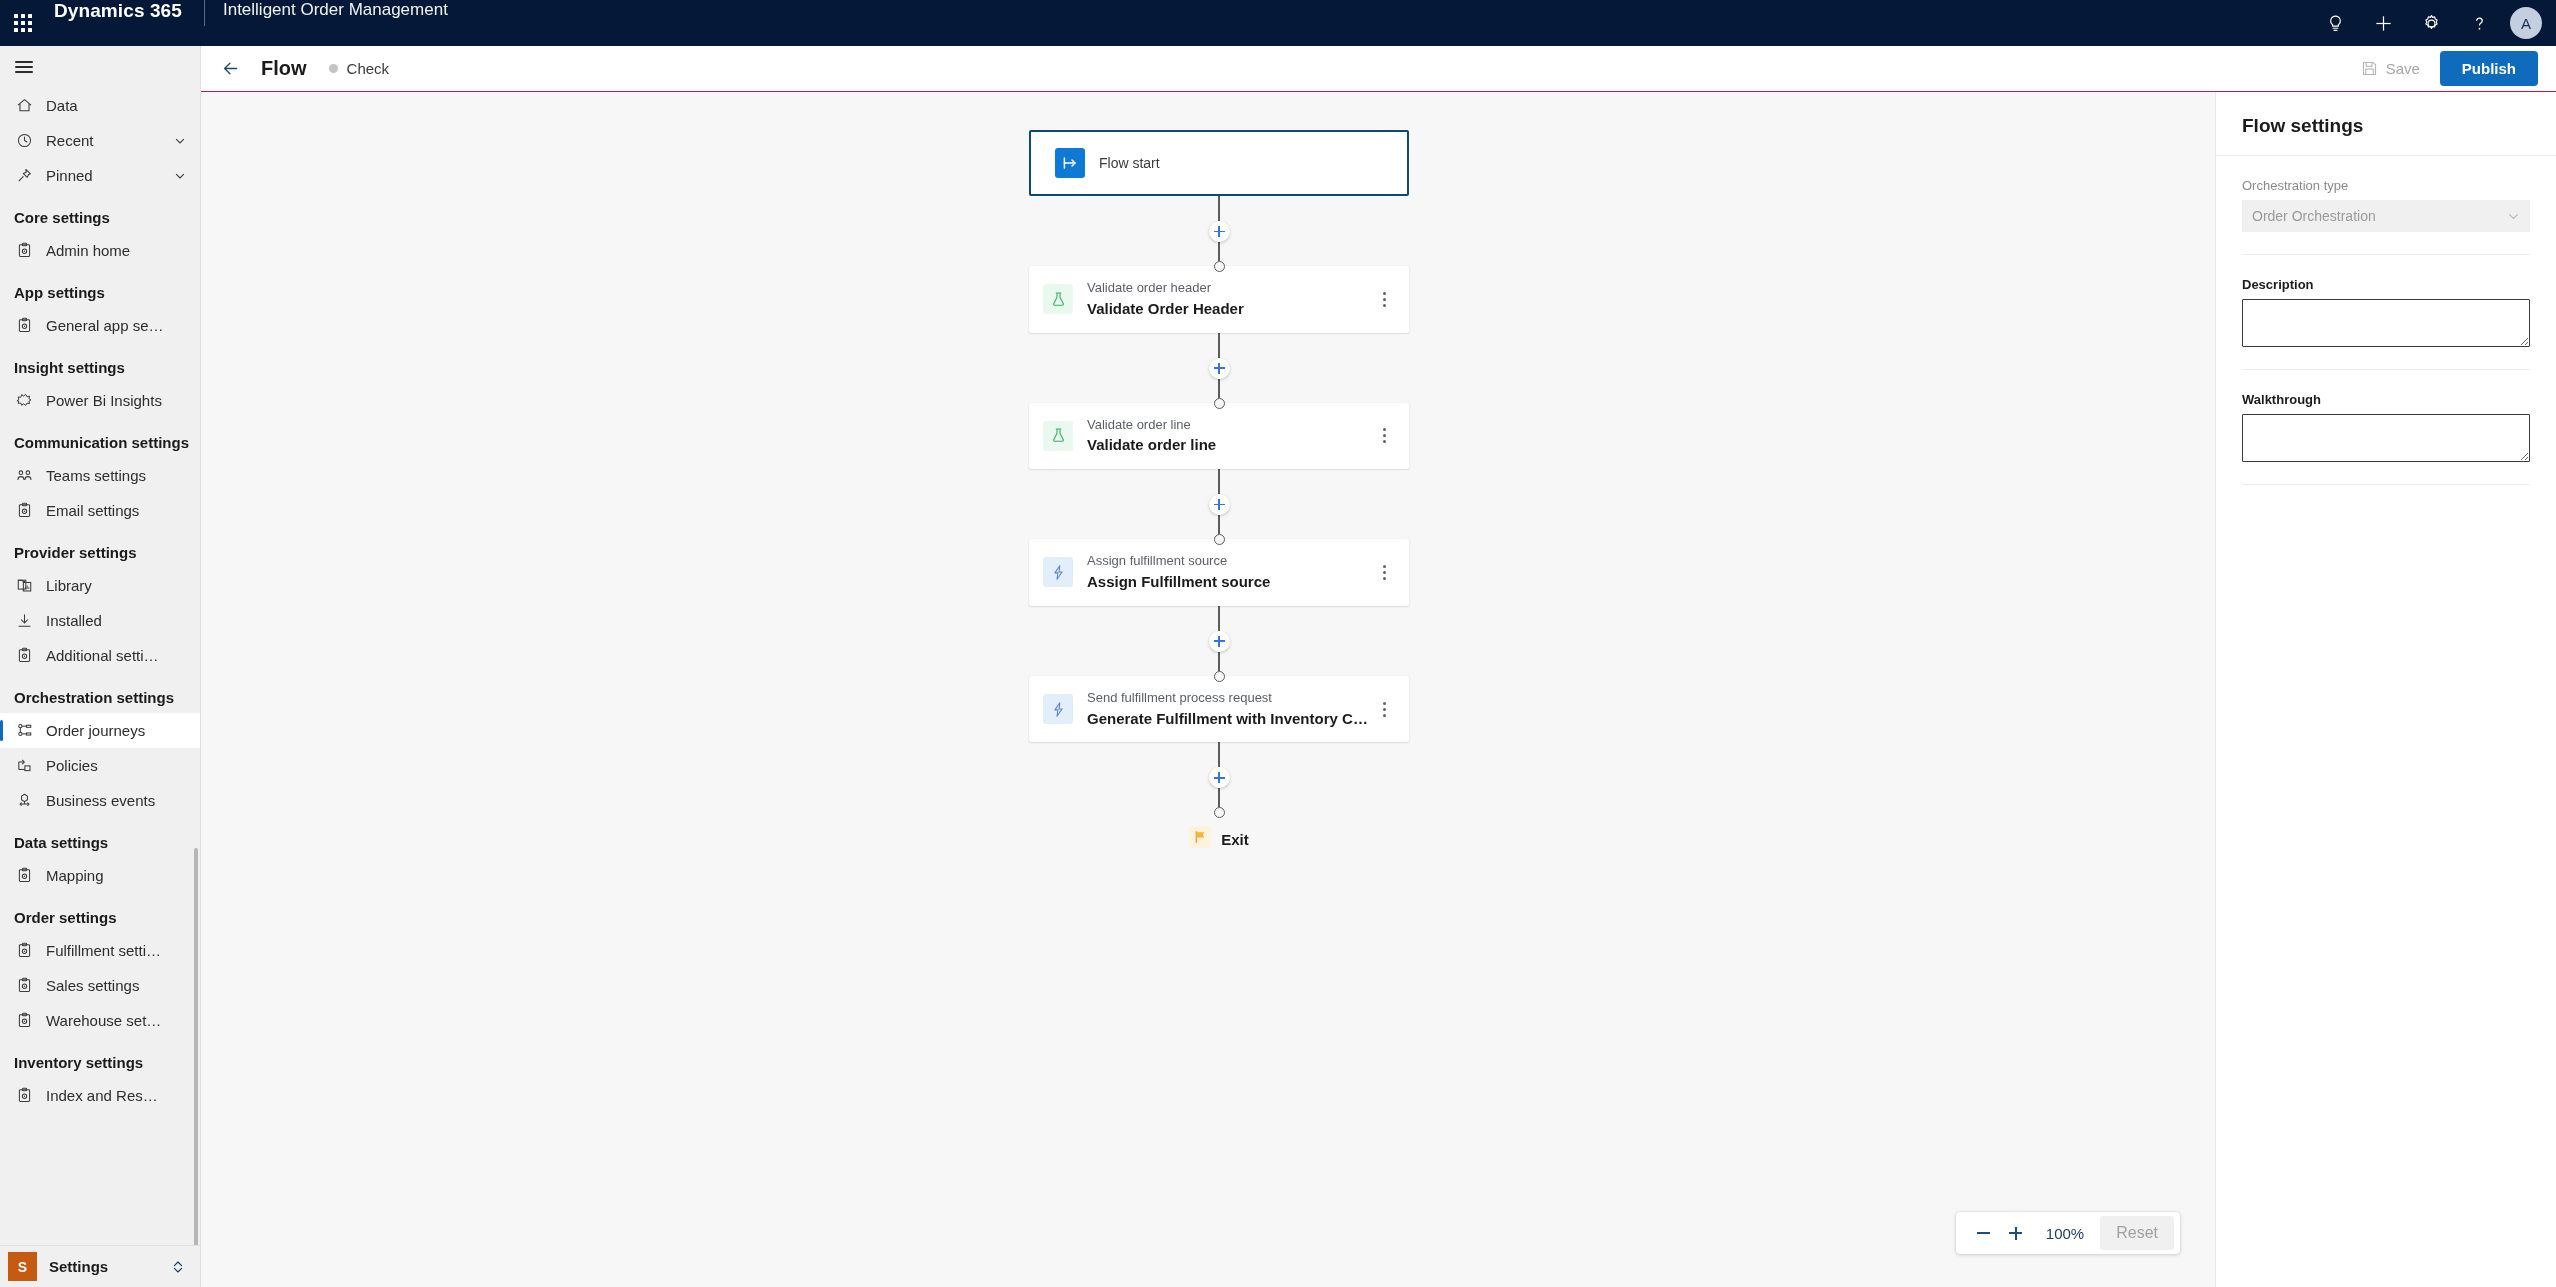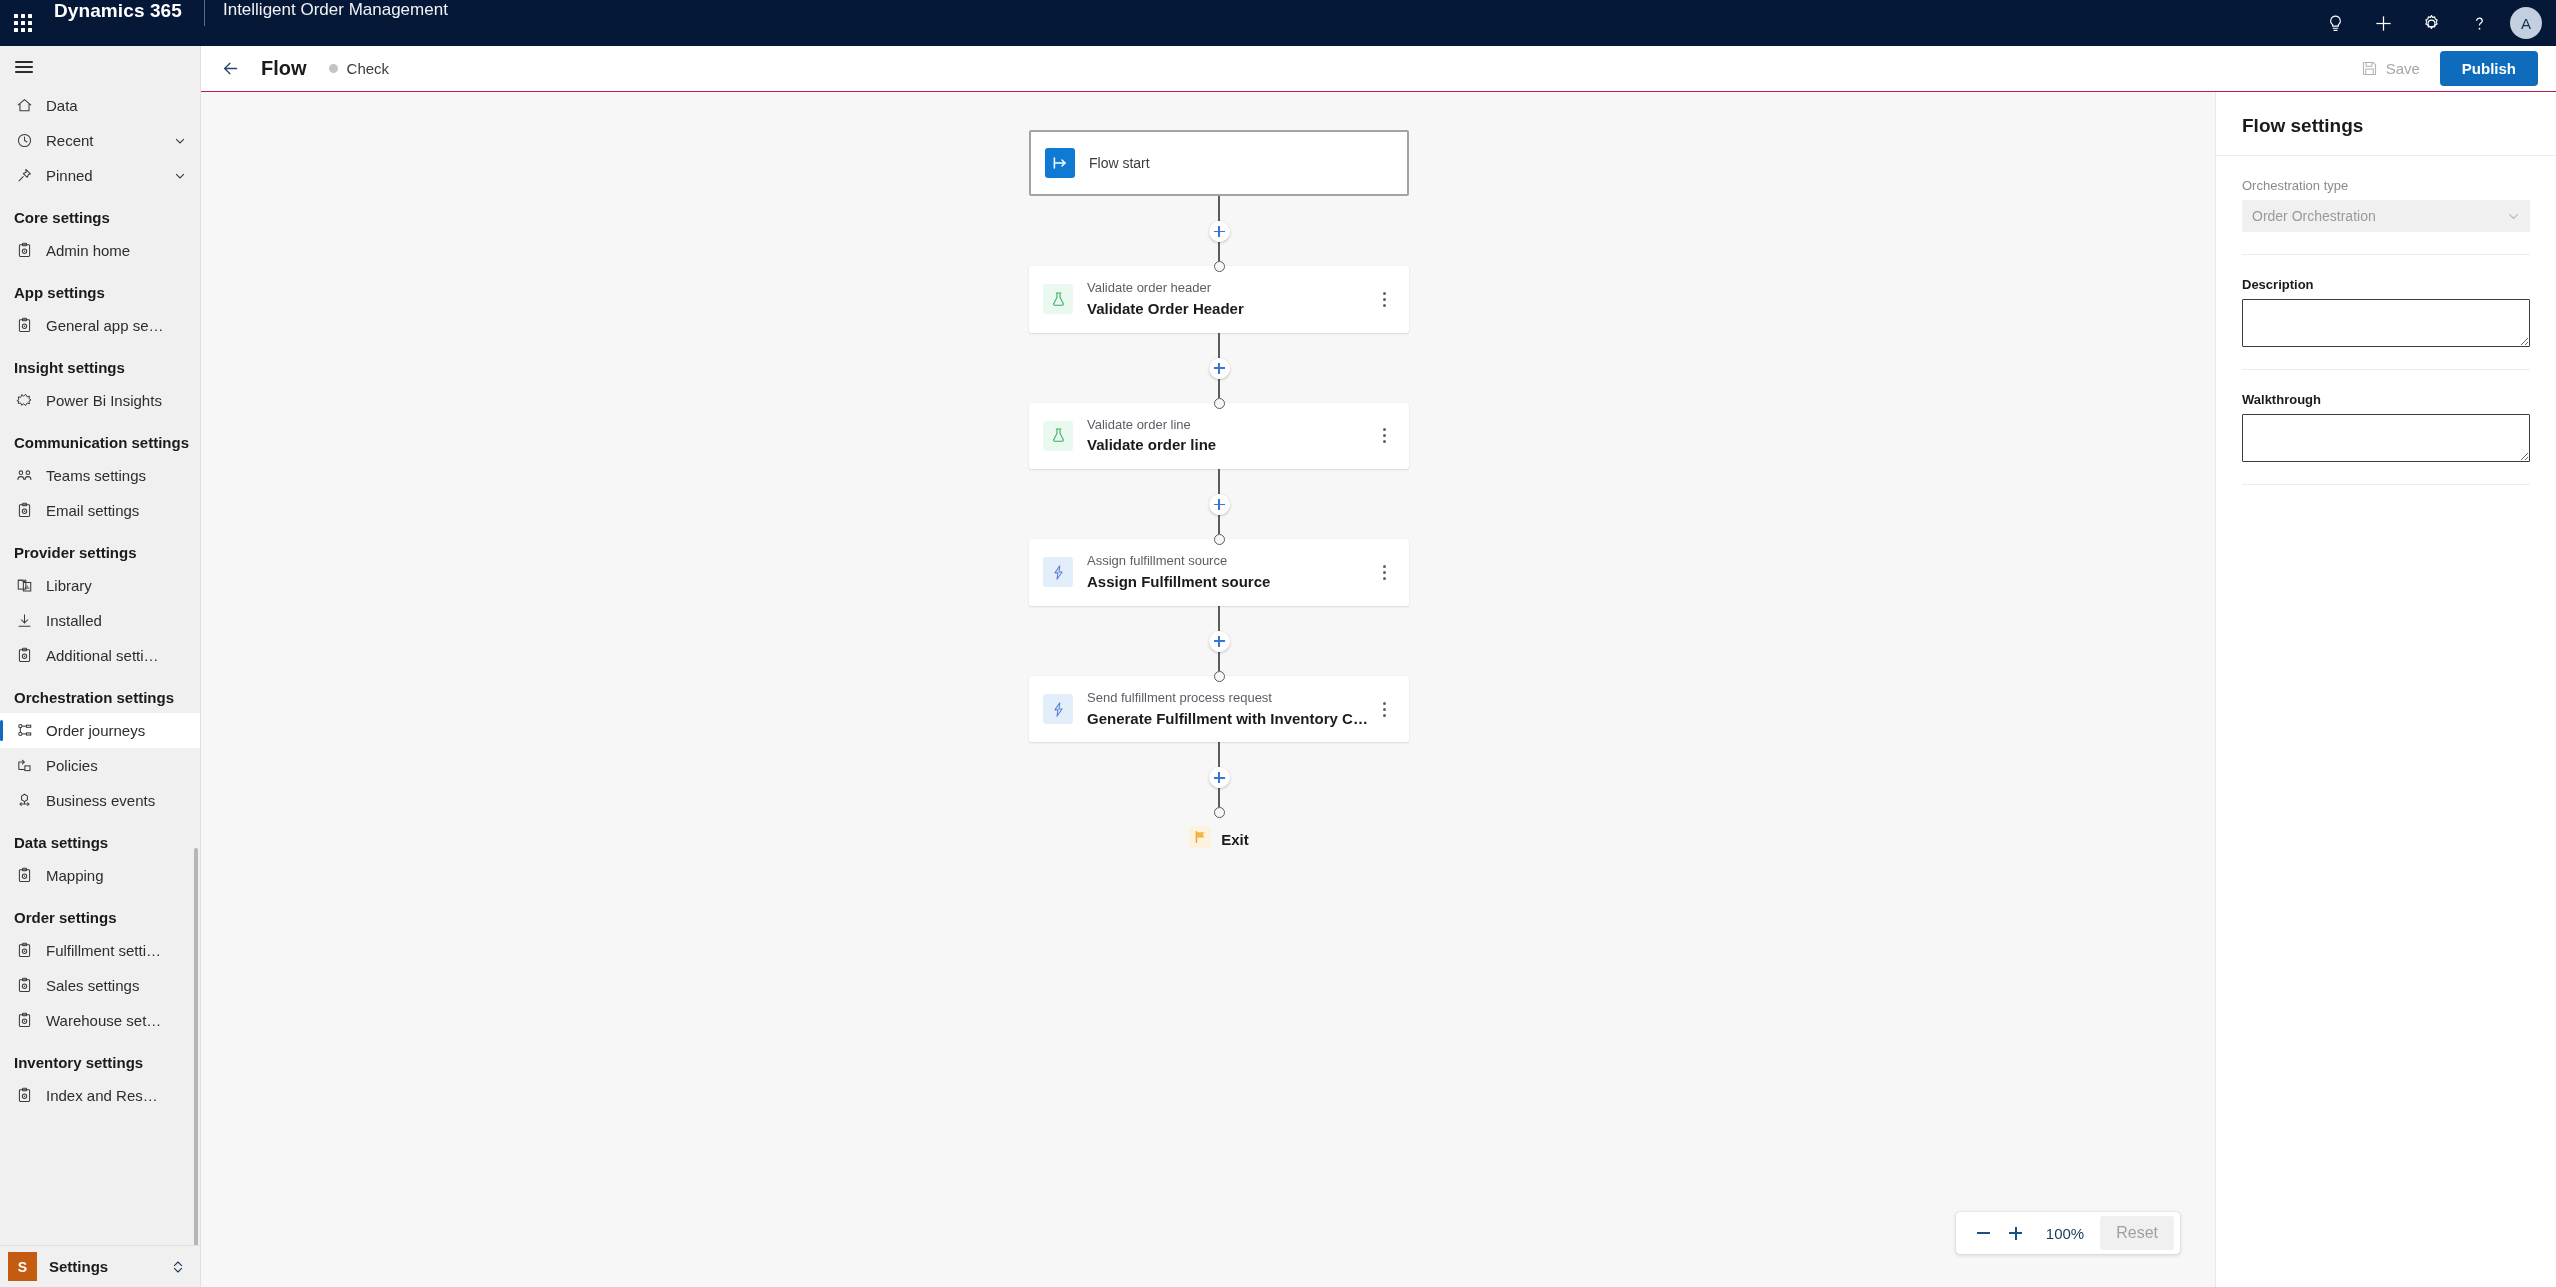--- a/index.html
+++ b/index.html
@@ -177,9 +177,9 @@
     cursor: pointer; position: relative;
   }
   .node.start {
-    border: 2px solid #a3a3a3;
+    border: 2px solid #0c4a6e;
     box-shadow: none;
-    padding: 16px 14px;
+    padding: 16px 24px;
     background:#fff;
   }
   .node-ico {

